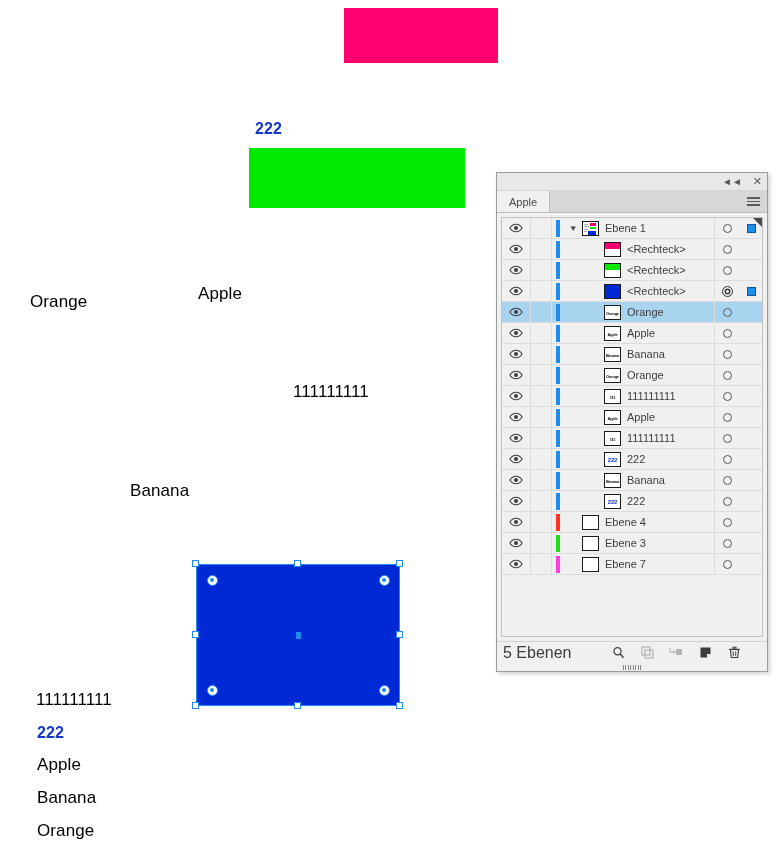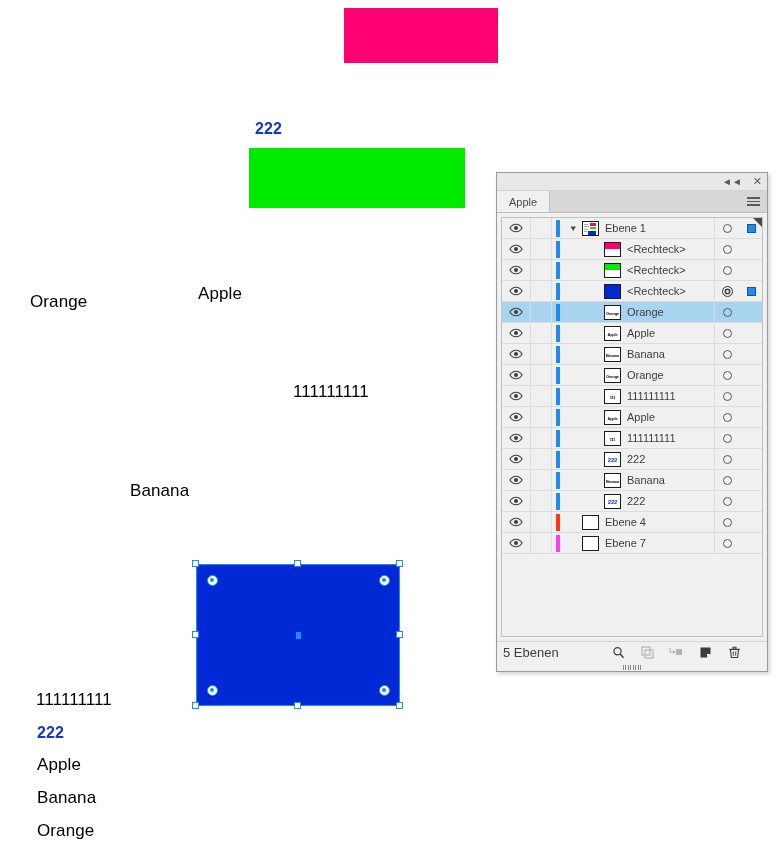--- a/index.html
+++ b/index.html
@@ -555,6 +555,27 @@
               <div class="thumb-empty"></div>
             </div>
             <div class="cell-name">Ebene 4</div>
+            <div class="cell-target">
+              <span class="target-ring"></span>
+            </div>
+            <div class="cell-sel"></div>
+          </div>
+          <div class="layer-row">
+            <div class="cell-eye">
+              <svg class="eye" viewBox="0 0 16 11">
+                <path d="M8 1.2 C3.6 1.2 1 5.5 1 5.5 C1 5.5 3.6 9.8 8 9.8 C12.4 9.8 15 5.5 15 5.5 C15 5.5 12.4 1.2 8 1.2 Z" fill="none" stroke="#3d3d3d" stroke-width="1.2"></path>
+                <circle cx="8" cy="5.5" r="2.3" fill="#3d3d3d"></circle>
+              </svg>
+            </div>
+            <div class="cell-lock"></div>
+            <div class="cell-color">
+              <span class="colorbar" style="background:#22dd22"></span>
+            </div>
+            <div class="cell-disc"></div>
+            <div class="cell-thumb">
+              <div class="thumb-empty"></div>
+            </div>
+            <div class="cell-name">Ebene 3</div>
             <div class="cell-target">
               <span class="target-ring"></span>
             </div>

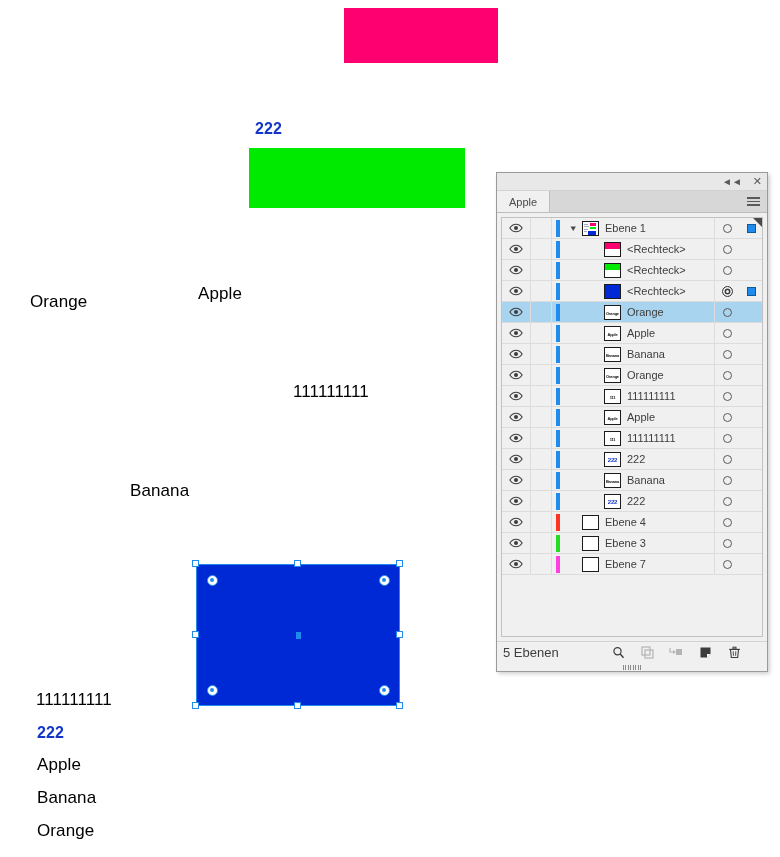--- a/index.html
+++ b/index.html
@@ -134,7 +134,7 @@
     padding:0 6px; gap:0;
     border-top:1px solid #d2d2d2; background:#f0f0f0;
   }
-  .footer-count { font-size:13px; color:#3d3d3d; flex:0 0 auto;text-align:right; }
+  .footer-count { font-size:16px; color:#3d3d3d; flex:0 0 auto;text-align:right; }
   .footer-icons { margin-left:auto; display:flex; align-items:center; gap:15px; padding-right:20px; }
   .f-icon { width:14px; height:14px; display:flex; align-items:center; justify-content:center; }
   .f-icon svg { display:block; }

